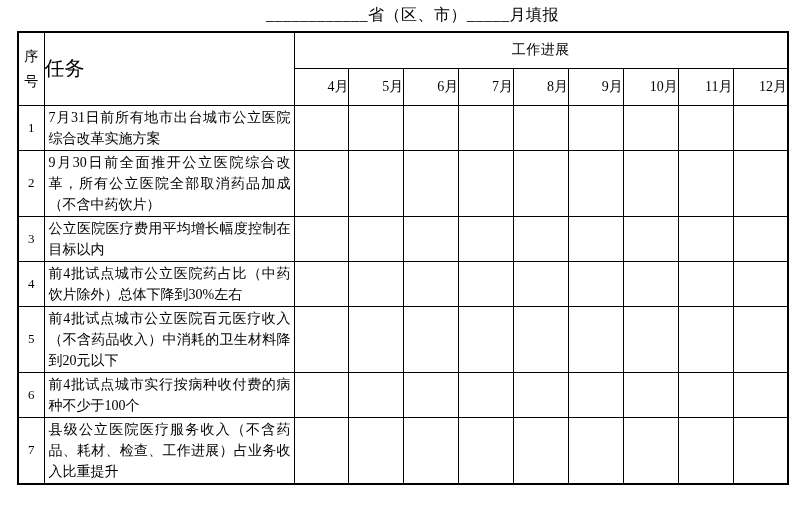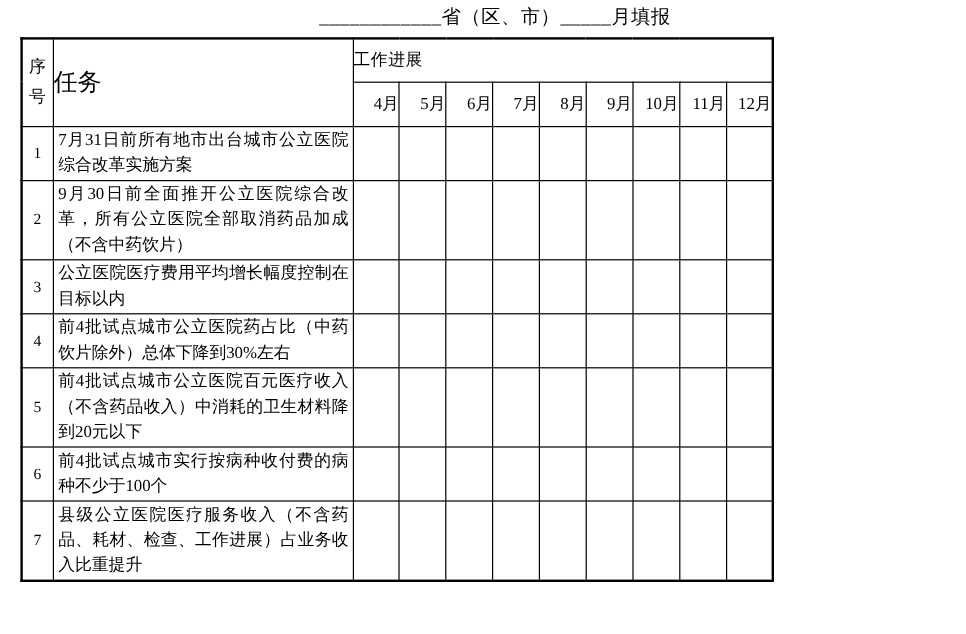--- a/index.html
+++ b/index.html
@@ -29,7 +29,7 @@
   table.ledger {
     border-collapse: collapse;
     table-layout: fixed;
-    width: 628px;
+    width: 772px;
     margin: 5px 0 0 17px;
     border: 2px solid #000;
   }

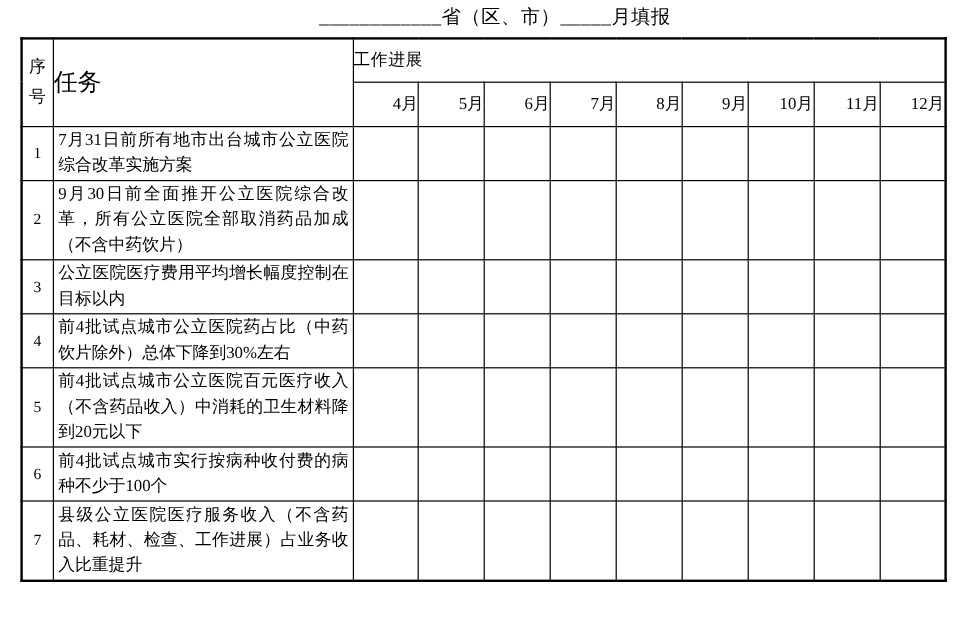--- a/index.html
+++ b/index.html
@@ -54,7 +54,7 @@
   th.h-progress {
     height: 36px;
     font-size: 14px;
-    text-align: left;
+    text-align: center;
     letter-spacing: 0.5px;
   }
   tr.month-row th {

